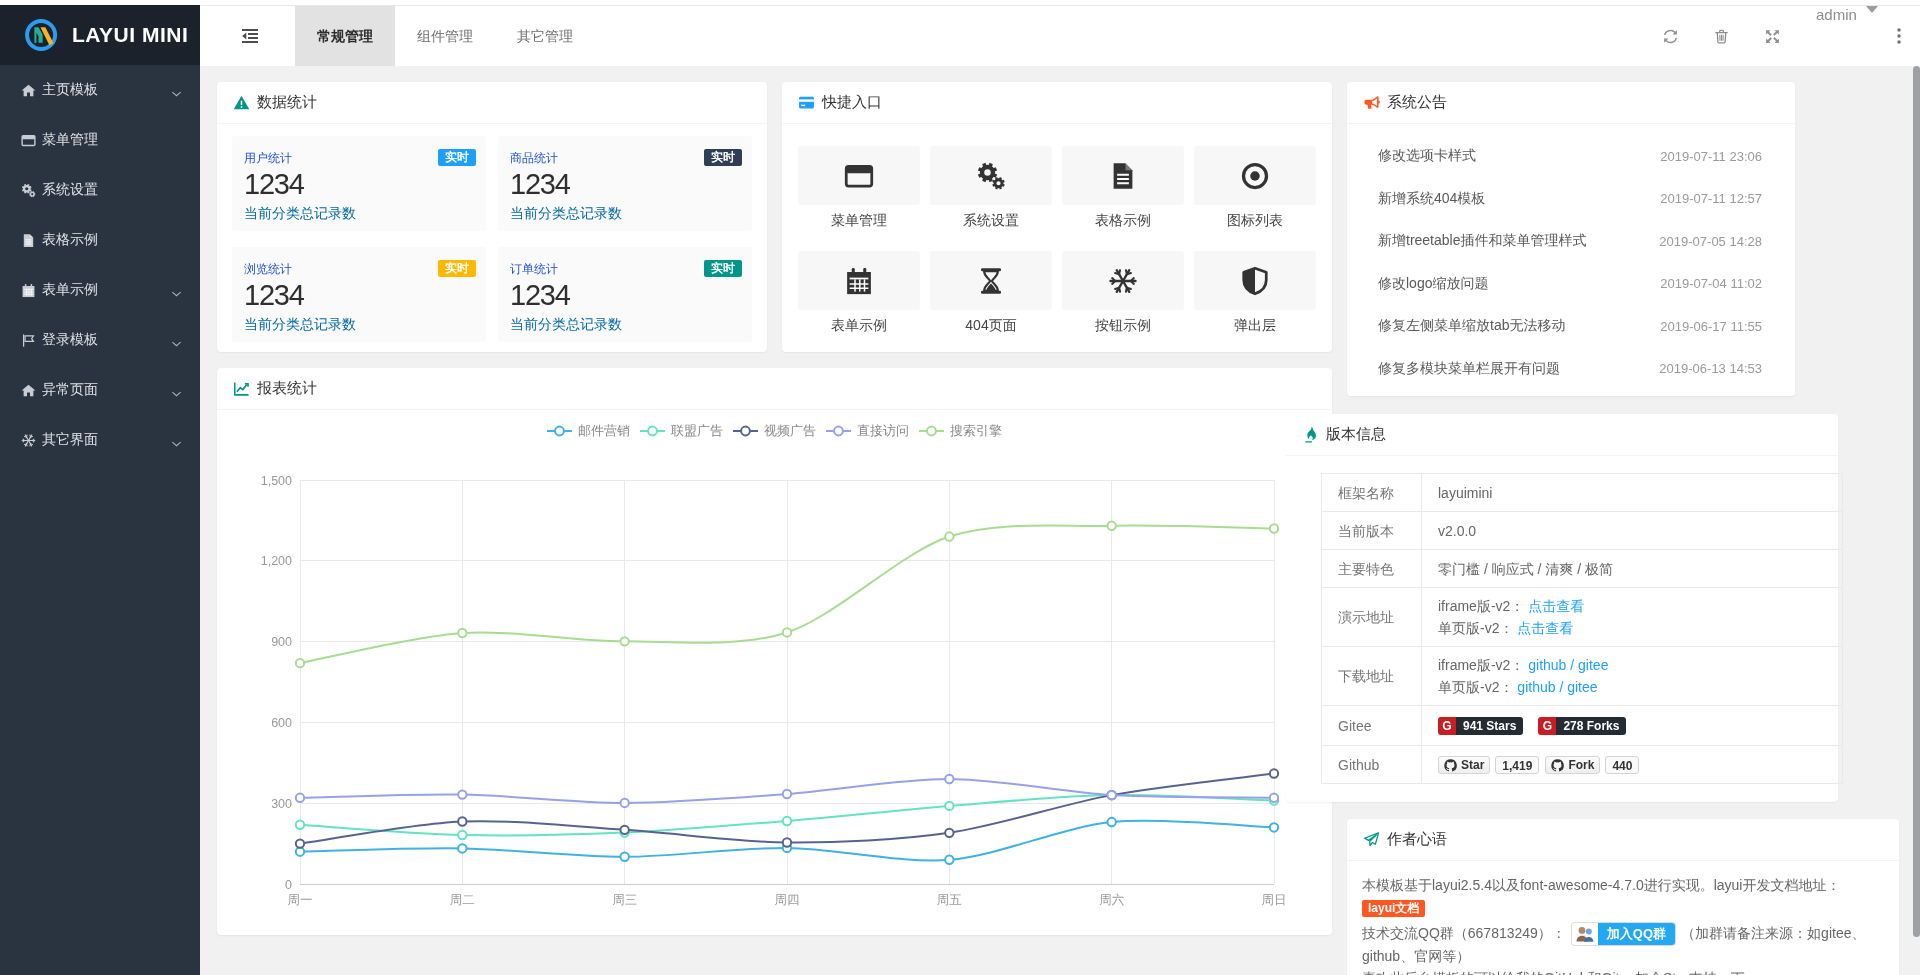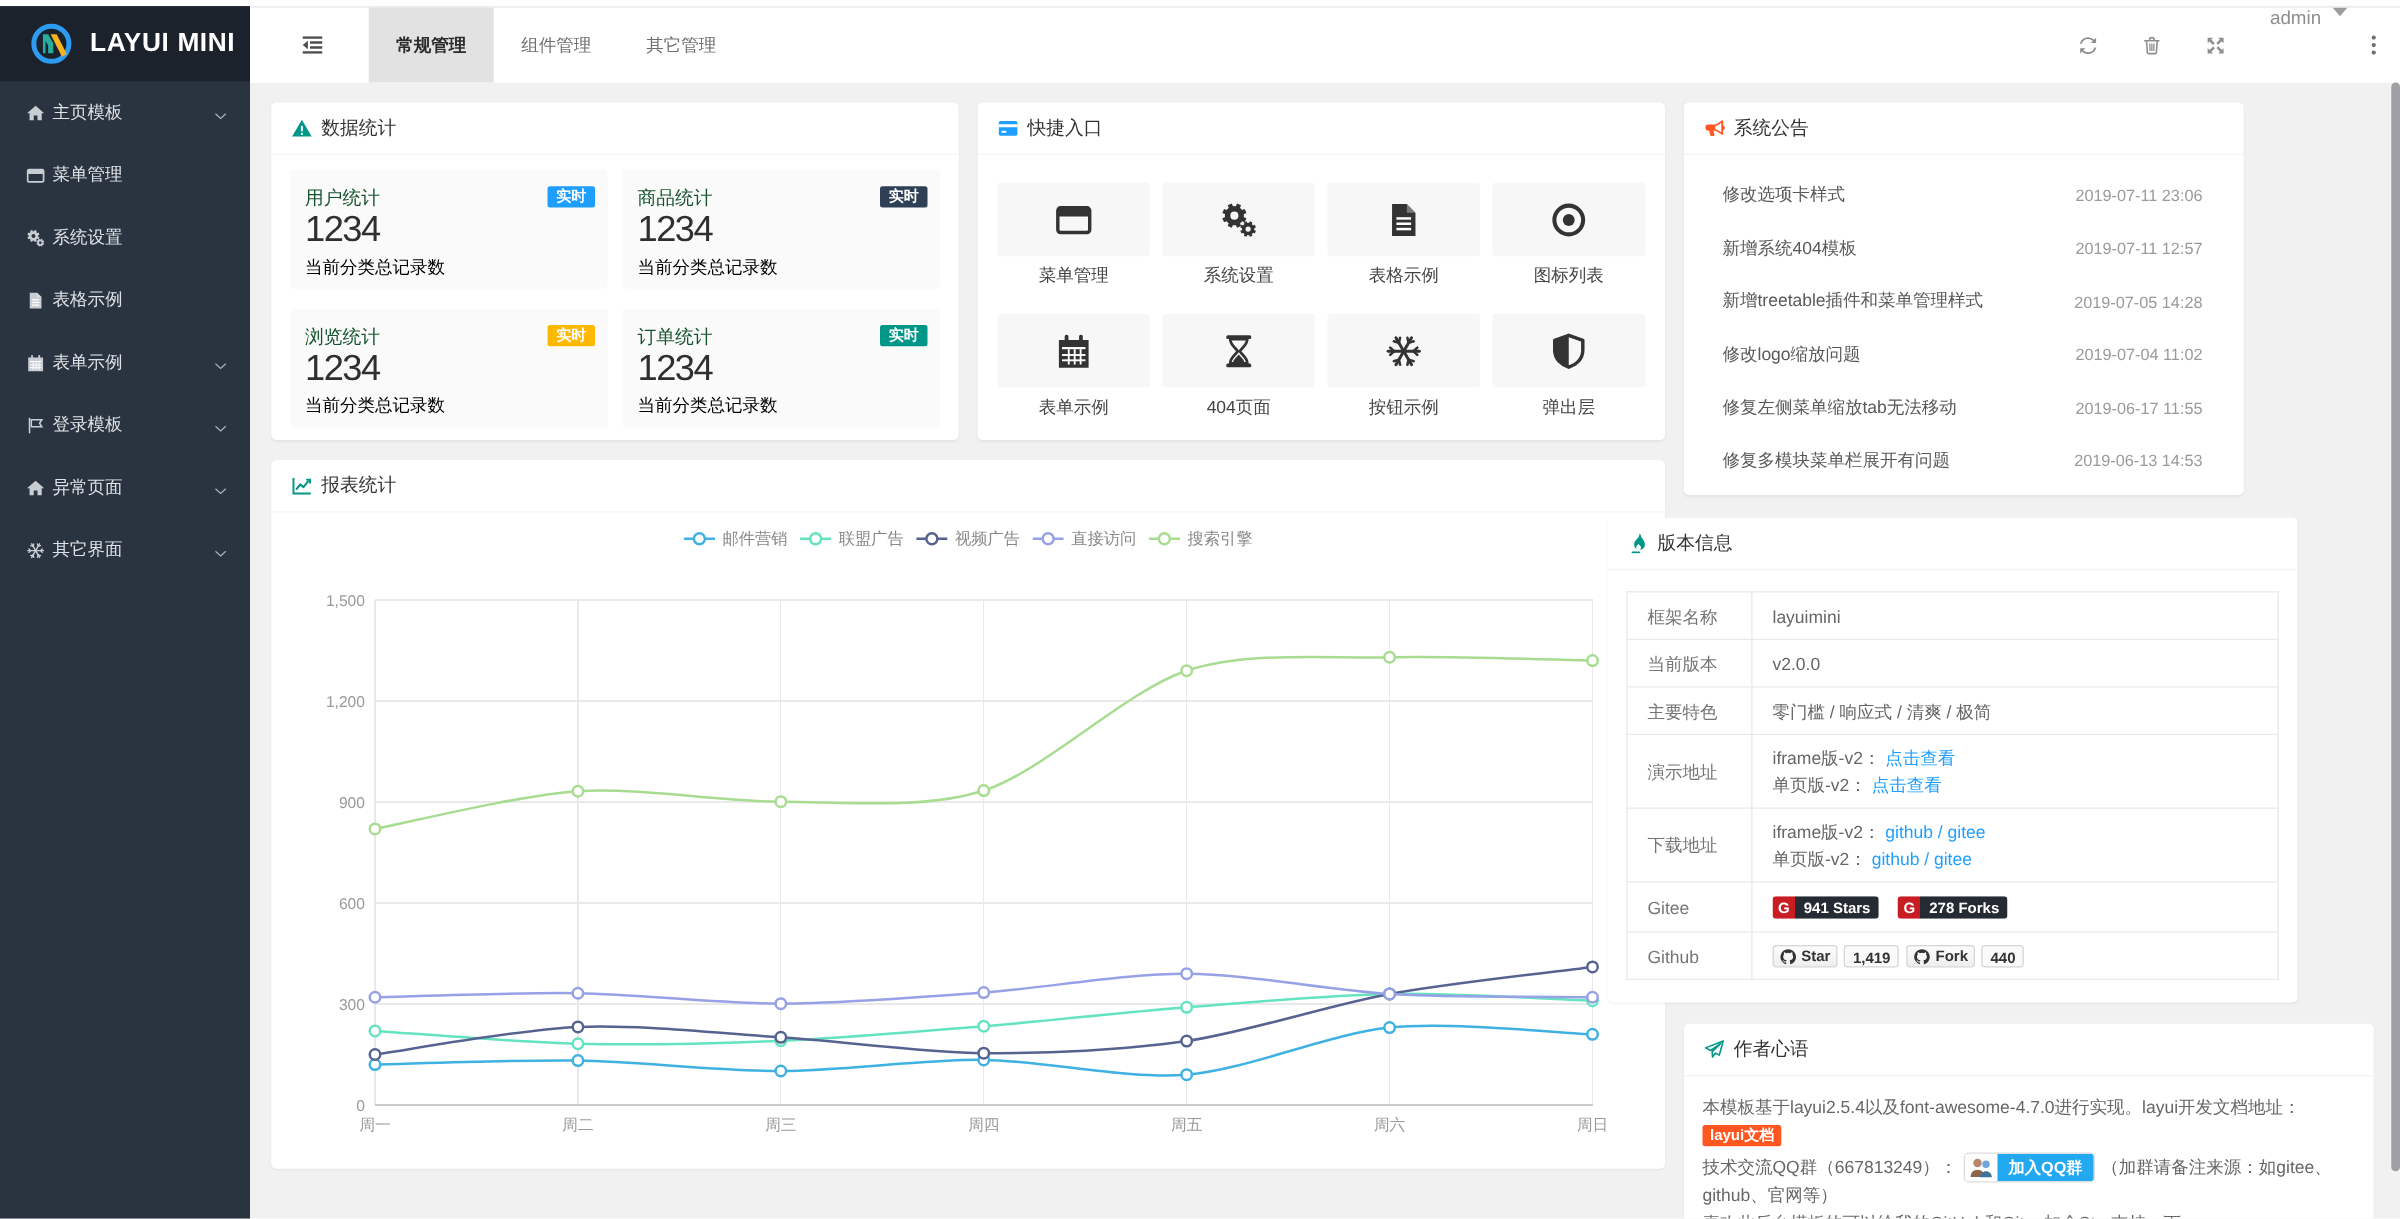--- a/index.html
+++ b/index.html
@@ -49,7 +49,7 @@
   #card-stats { left:17px; top:16px; width:550px; height:270px; }
   .stats-body { padding:12px 15px 0; display:grid; grid-template-columns:1fr 1fr; column-gap:12px; row-gap:16px; }
   .stat { position:relative; height:95px; background:#fafafa; border-radius:3px; padding:15px 11px 0 12px; }
-  .stat-title { font-size:15px; color:#14532d; line-height:15px; }
+  .stat-title { font-size:12px; color:#1d4ed8; line-height:15px; }
   .stat-badge { position:absolute; top:13px; right:10px; height:17px; line-height:17px; padding:0 7px; border-radius:2px; color:#fff; font-size:12px; font-weight:bold; }
   .stat-value { font-size:29px; line-height:29px; color:#2f2f2f; margin-top:4px; letter-spacing:-1.2px; }
   .stat-caption { font-size:14px; color:#000000; margin-top:7px; line-height:14px; }

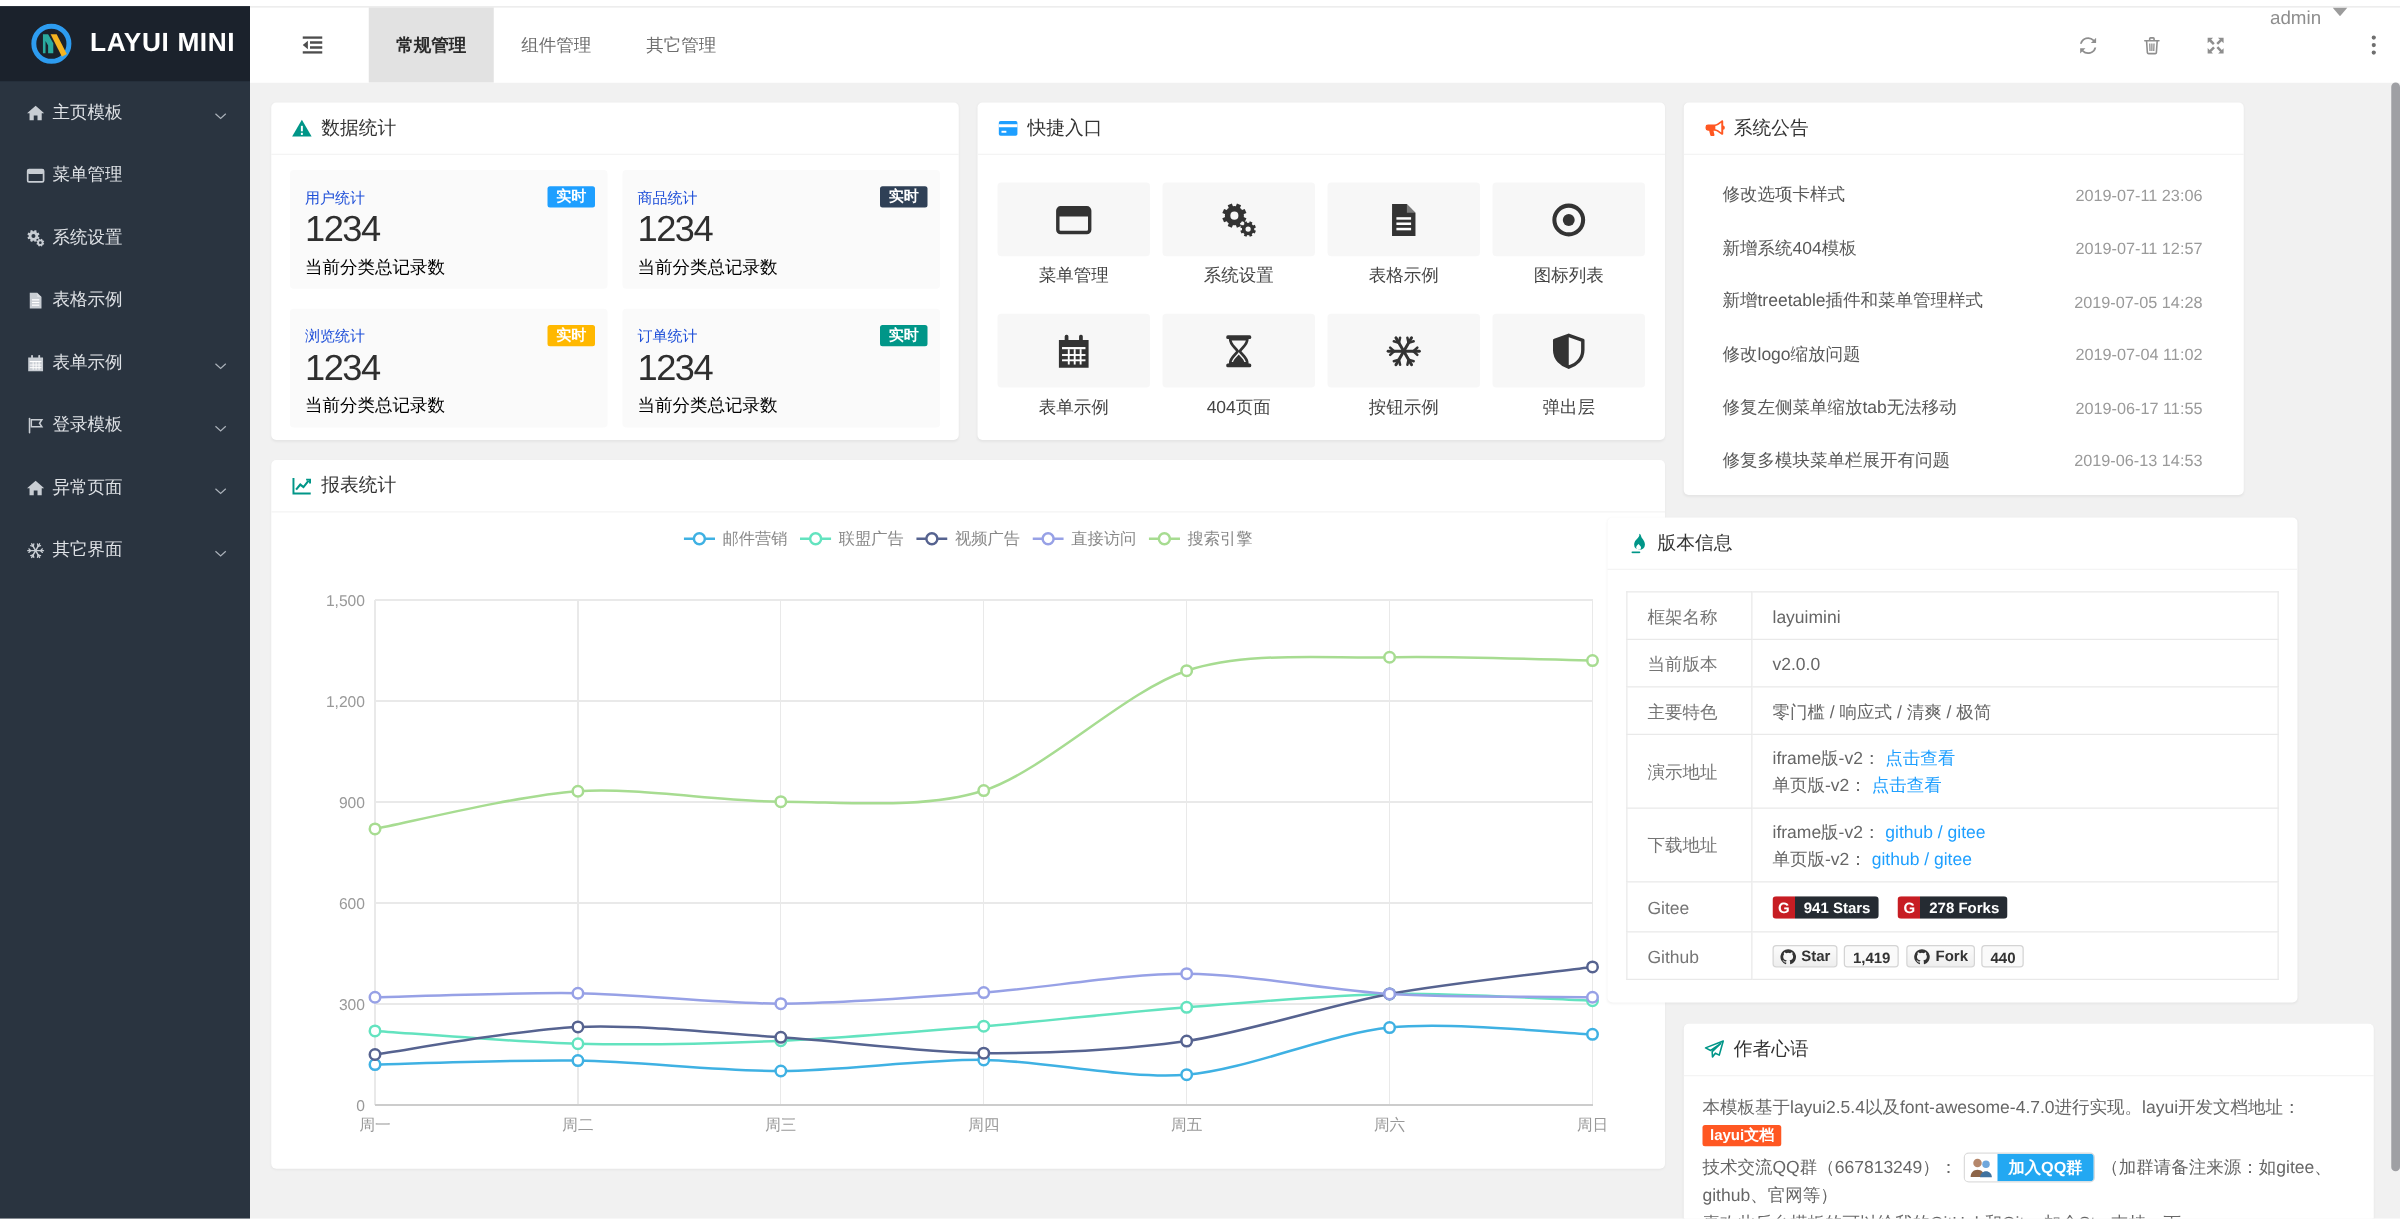--- a/index.html
+++ b/index.html
@@ -52,7 +52,7 @@
   .stat-title { font-size:12px; color:#1d4ed8; line-height:15px; }
   .stat-badge { position:absolute; top:13px; right:10px; height:17px; line-height:17px; padding:0 7px; border-radius:2px; color:#fff; font-size:12px; font-weight:bold; }
   .stat-value { font-size:29px; line-height:29px; color:#2f2f2f; margin-top:4px; letter-spacing:-1.2px; }
-  .stat-caption { font-size:14px; color:#000000; margin-top:7px; line-height:14px; }
+  .stat-caption { font-size:14px; color:#0369a1; margin-top:7px; line-height:14px; }
 
   
   #card-quick { left:582px; top:16px; width:550px; height:270px; }

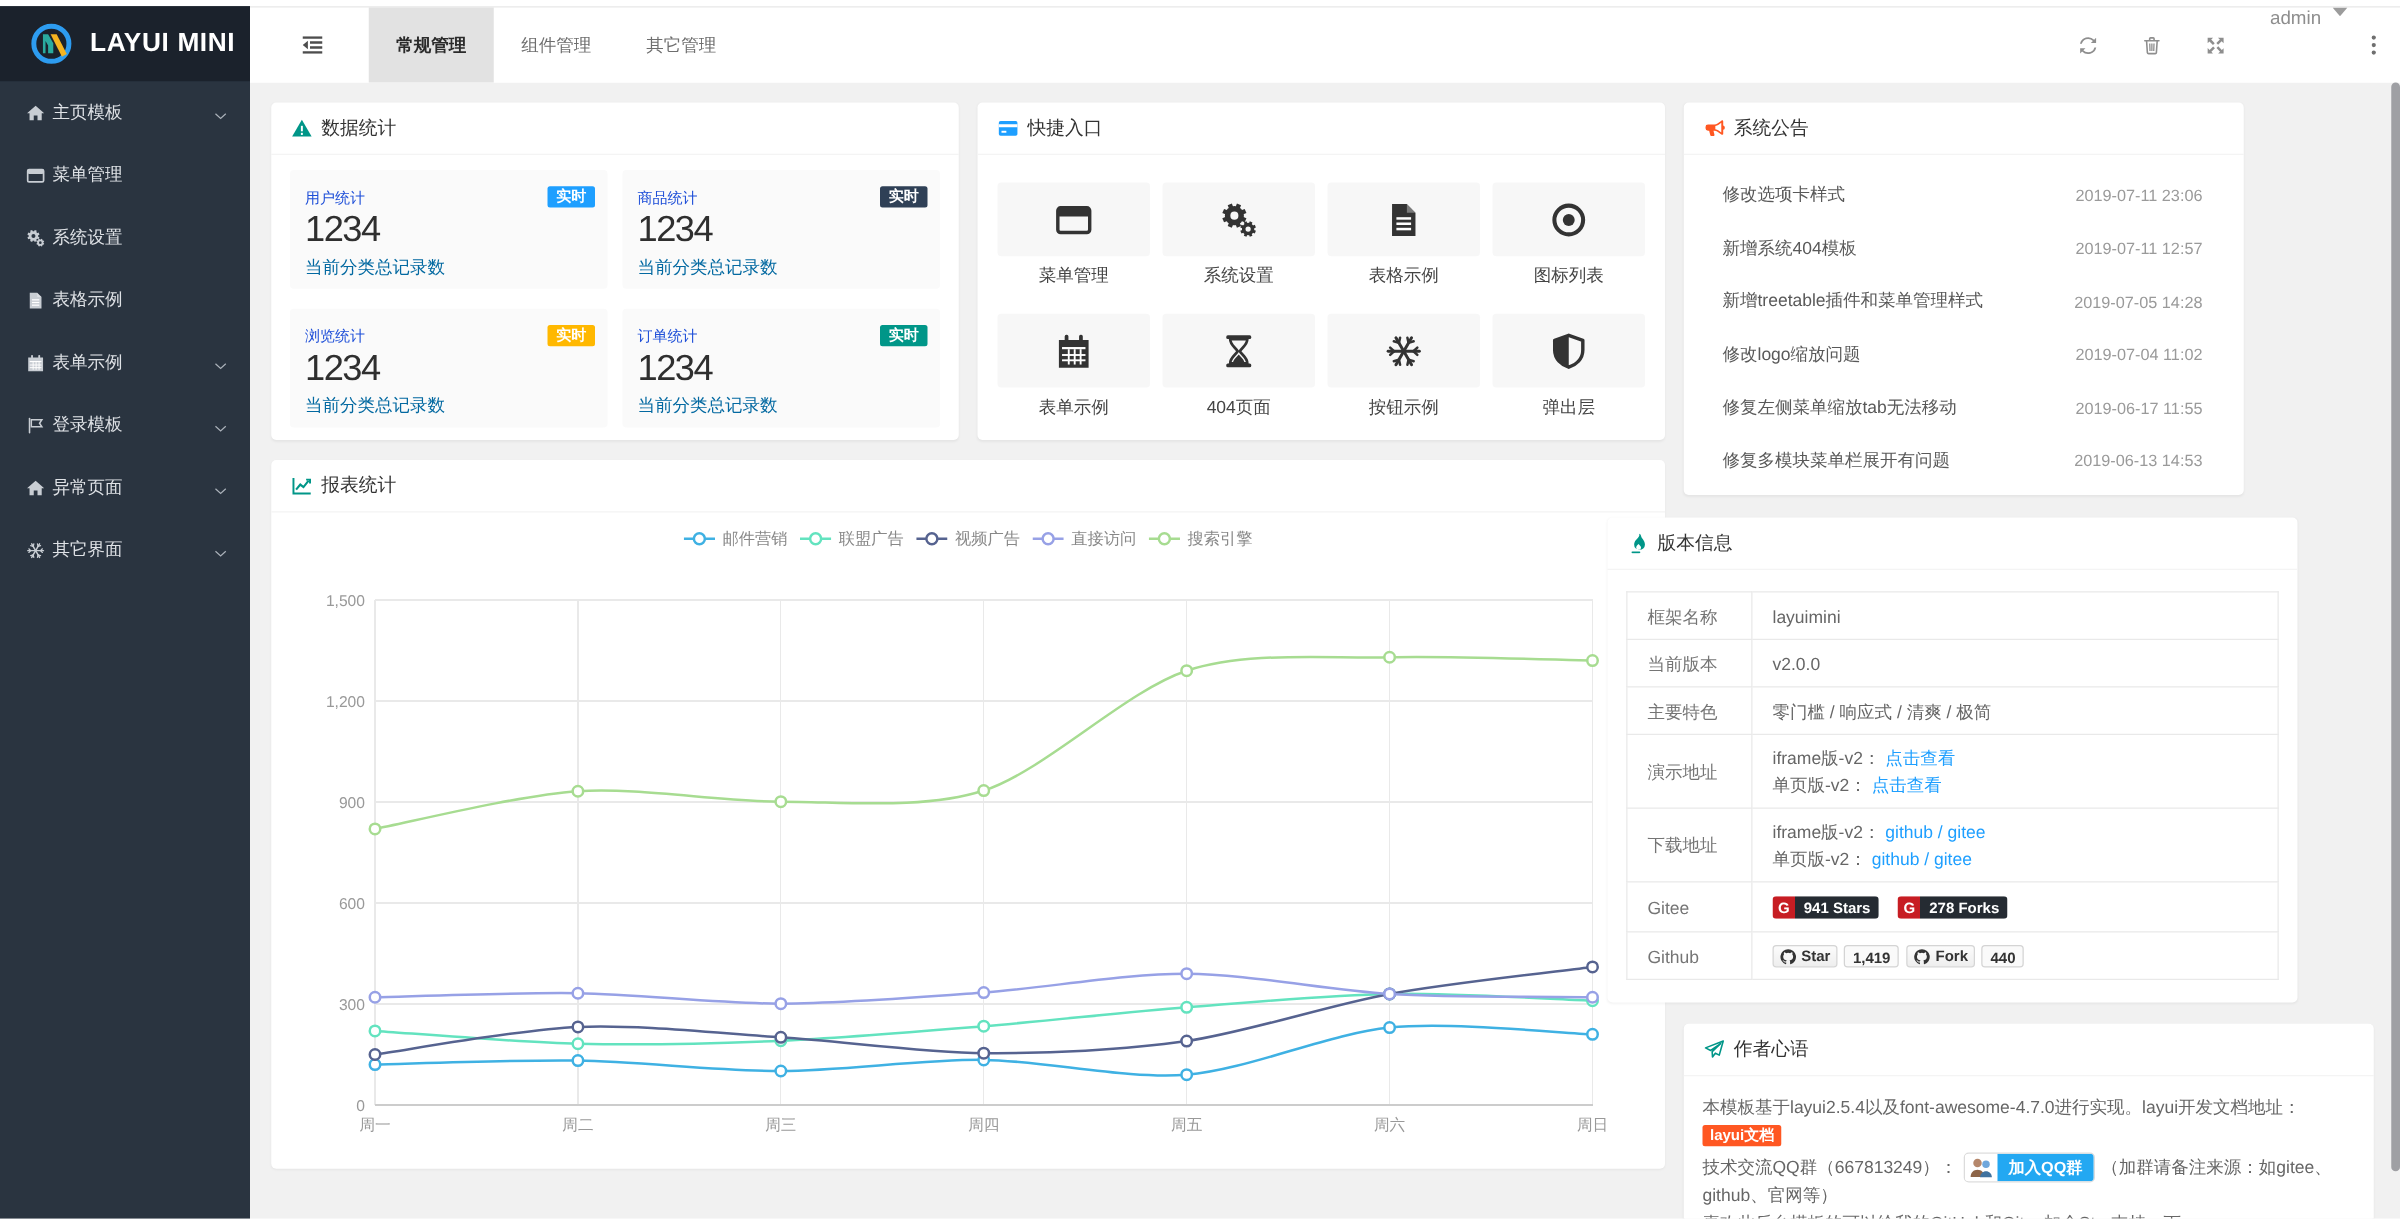--- a/index.html
+++ b/index.html
@@ -81,7 +81,7 @@
   
   #card-version { left:1086px; top:348px; width:552px; height:388px; }
   .version-body { padding:17px 15px; }
-  table.vtable { width:100%; border-collapse:collapse; }
+  table.vtable { width:100%; border-collapse:collapse;margin-left:20px; }
   .vtable td { border:1px solid #e9e9e9; font-size:14px; color:#666; padding:9.5px 8px 9.5px 16px; line-height:18px; vertical-align:middle; }
   .vtable td.td-2l { padding-top:7px; padding-bottom:7px; }
   .vtable td.td-gitee { padding-top:10px; padding-bottom:10px; }

